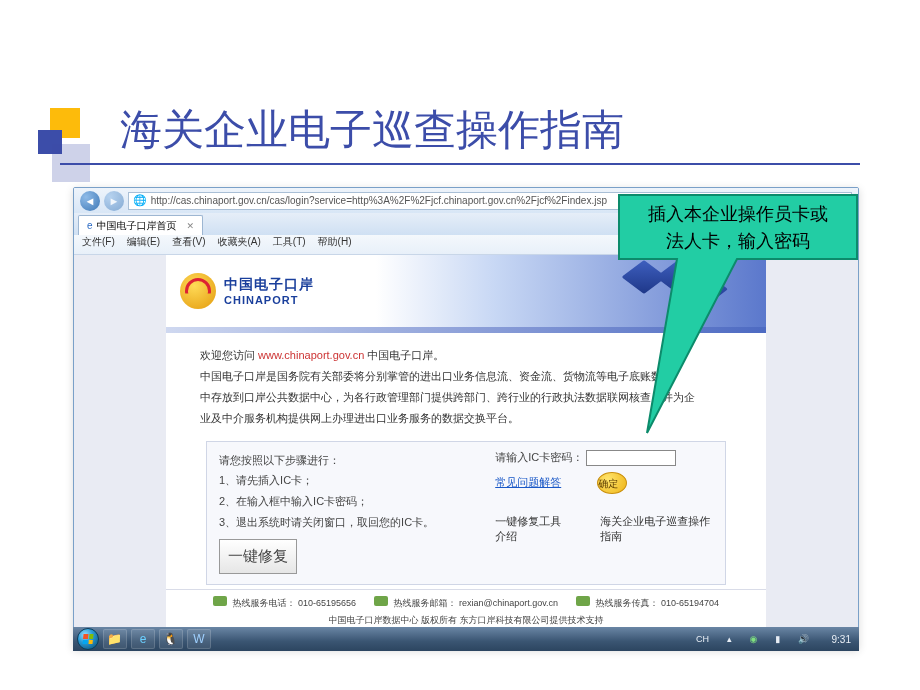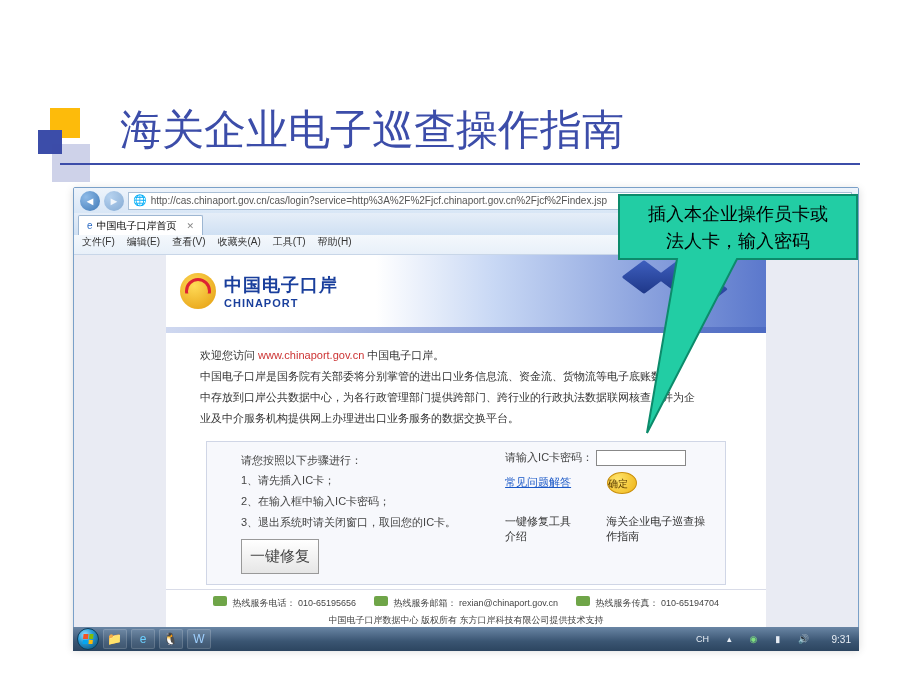--- a/index.html
+++ b/index.html
@@ -143,7 +143,7 @@
   }
   .logo-c::after { content:""; position:absolute; width:20px; height:20px; border:3px solid #d23; border-radius:50%; clip-path: polygon(0 0,100% 0,100% 60%,0 60%); }
   .brand { margin-left:8px; }
-  .brand .cn { font-size:18px; color:#1a3f9c; font-weight:bold; letter-spacing:1px; }
+  .brand .cn { font-size:14px; color:#1a3f9c; font-weight:bold; letter-spacing:1px; }
   .brand .en { font-size:11px; color:#1a3f9c; font-weight:bold; letter-spacing:1px; }
   .cubes { position:absolute; right:40px; top:8px; display:flex; gap:6px; }
   .cube { width:28px; height:28px; background:linear-gradient(135deg,#3e5fbf,#1e3788); transform:rotate(45deg) skew(-8deg,-8deg); border-radius:2px; }

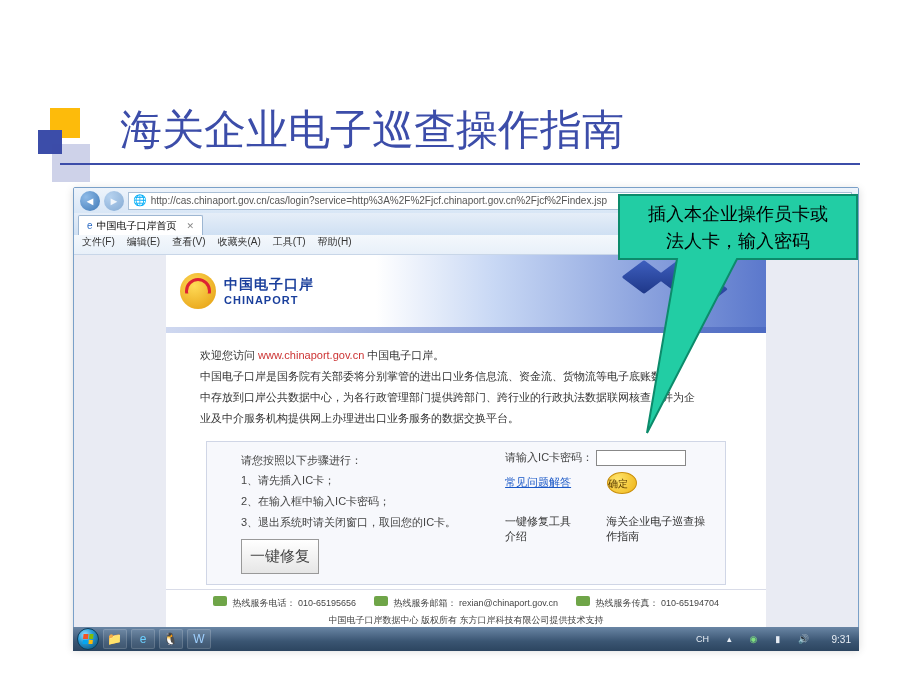--- a/index.html
+++ b/index.html
@@ -166,7 +166,7 @@
     font-size: 11px;
     color: #444;
   }
-  .login-left { flex:1.1; line-height:1.9;margin-left:22px; }
+  .login-left { flex:1.1; line-height:1.9; }
   .login-right { flex:0.9; padding-left:10px; }
   .pw-input {
     width: 90px; height:16px; border:1px solid #888; font-size:11px;

